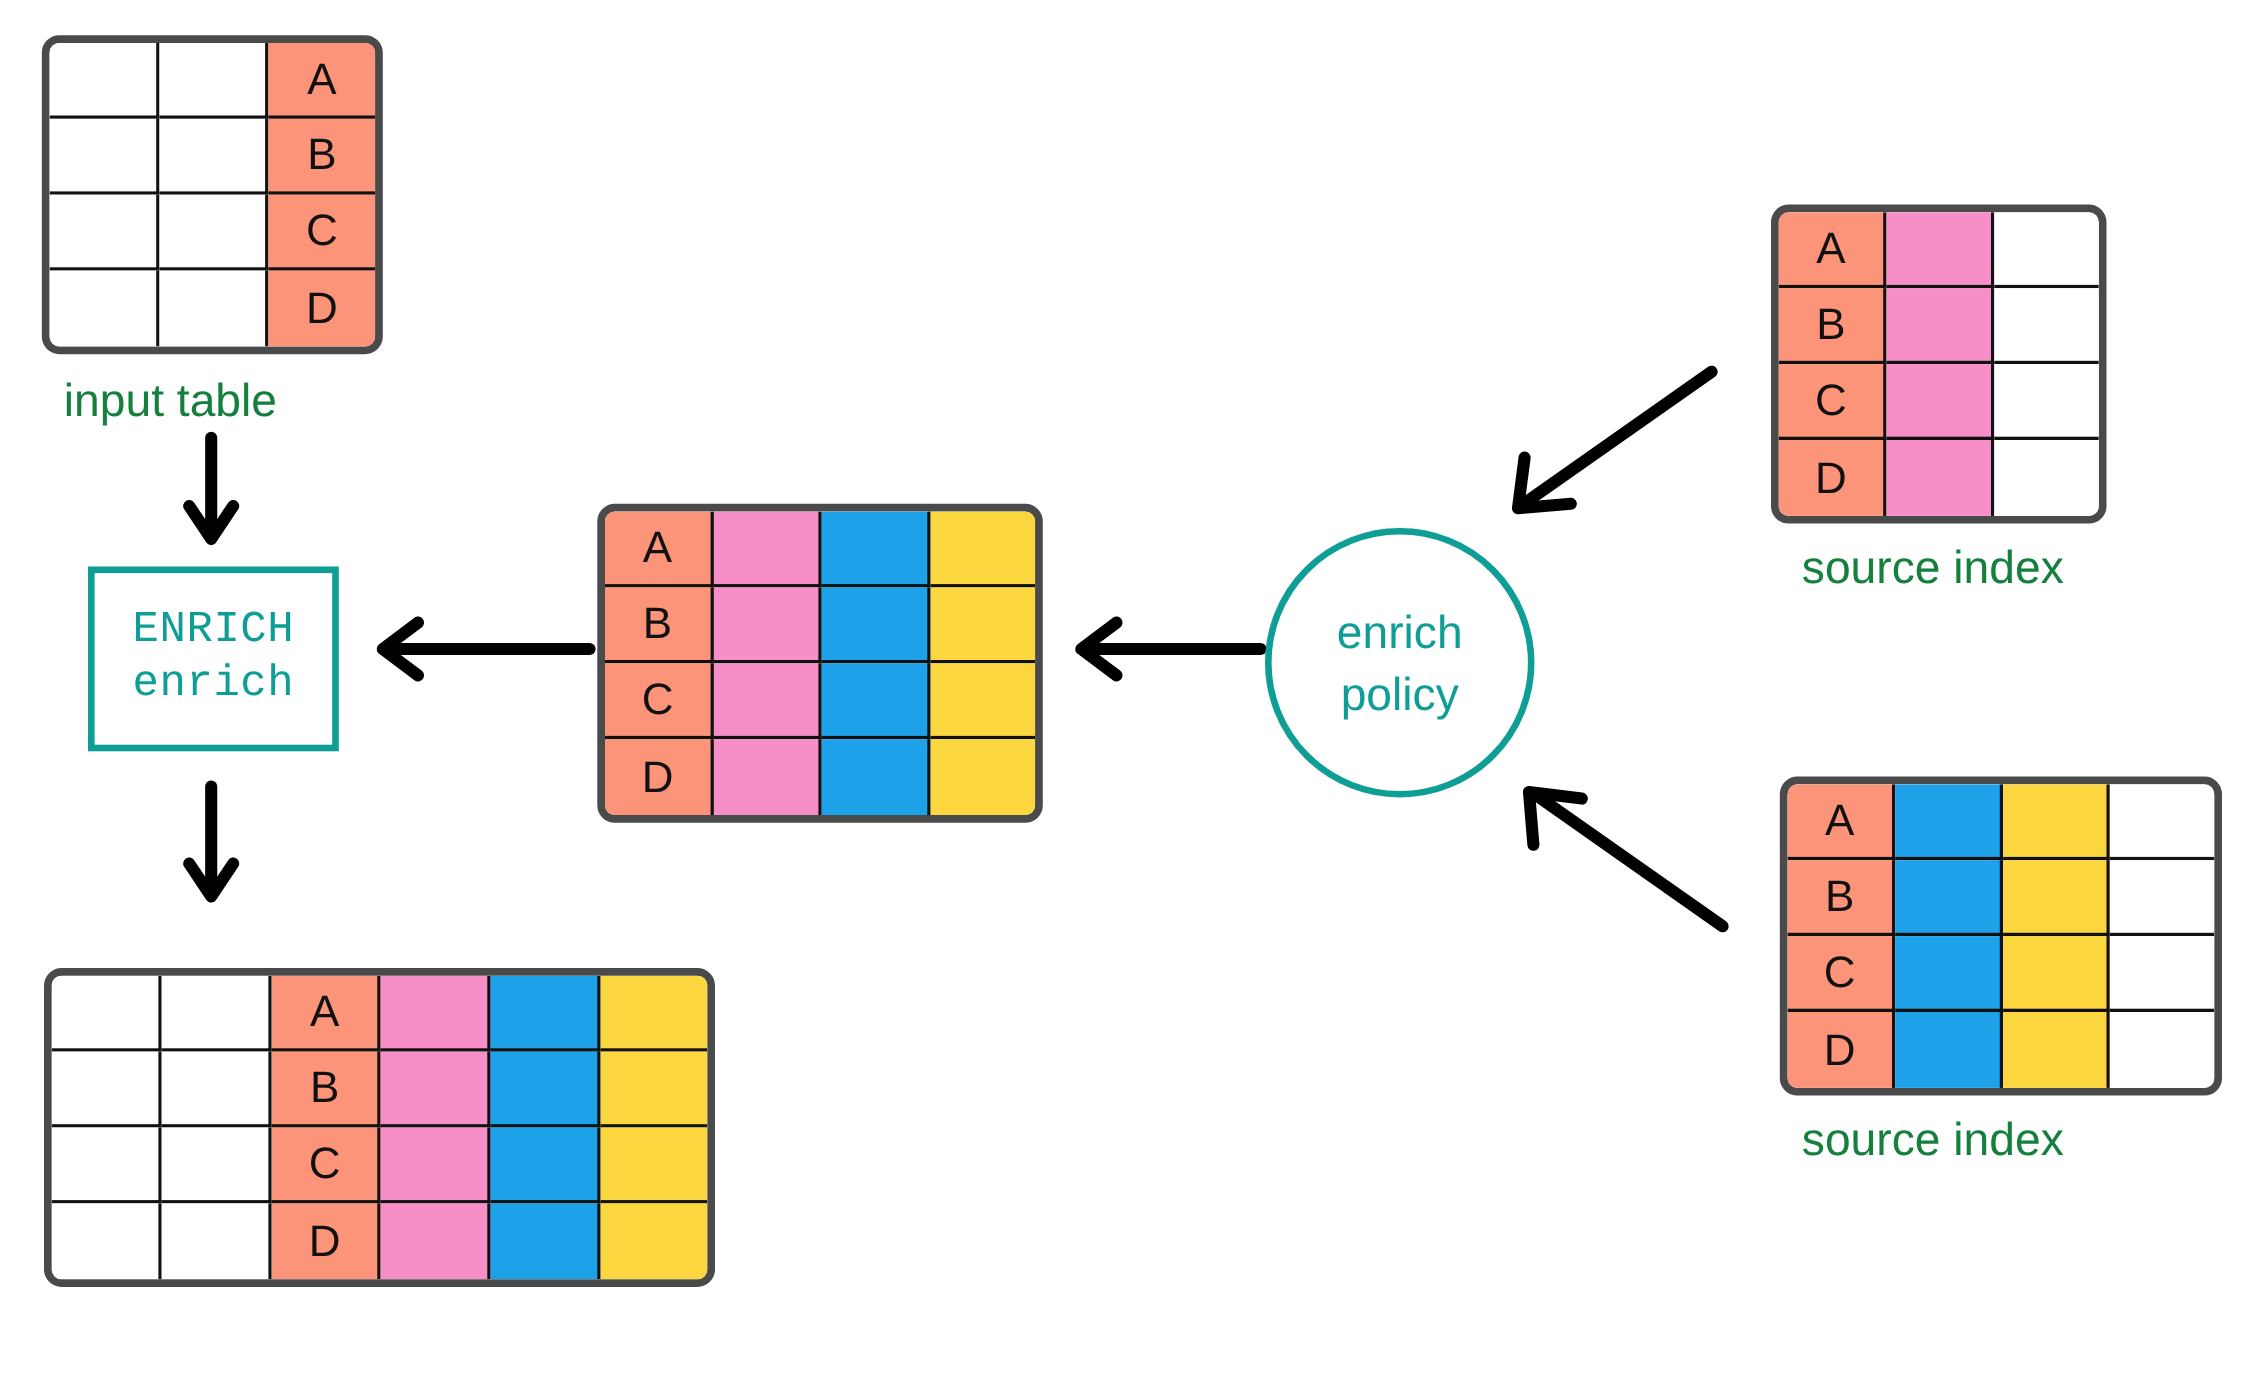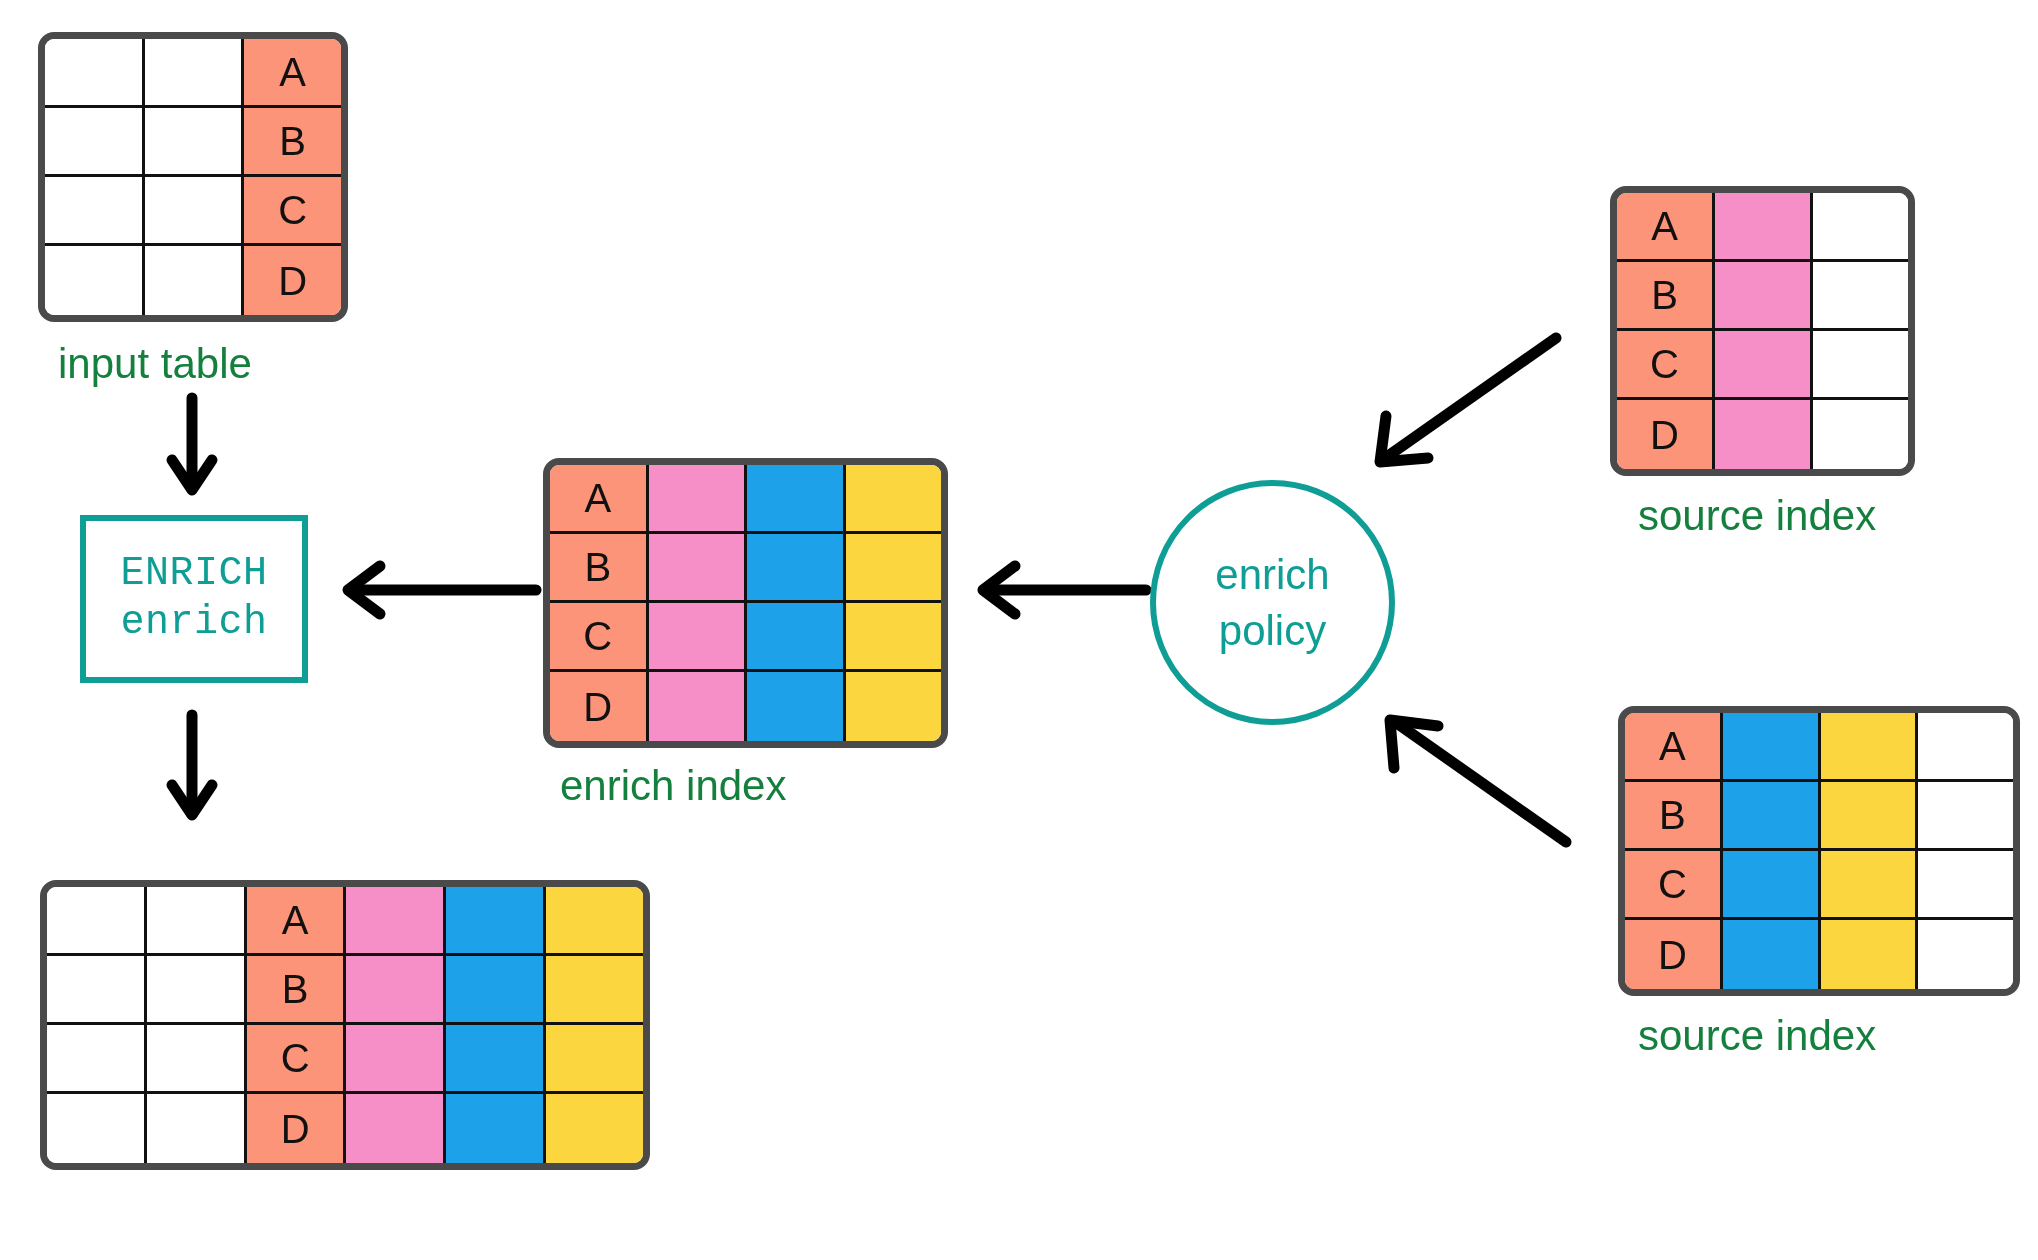--- a/index.html
+++ b/index.html
@@ -220,7 +220,6 @@
         <div class="tbl-cell" style="background: rgb(252, 214, 63);"></div>
       </div>
     </div>
-  <div class="caption" id="enrich-index-caption" style="left:560px; top:762px;">enrich index</div>
 
   <svg class="arrow-svg" style="left:975px; top:560px; width:175px; height:60px;" viewBox="0 0 175 60">
     <path d="M 171 30 L 12 30"></path>

